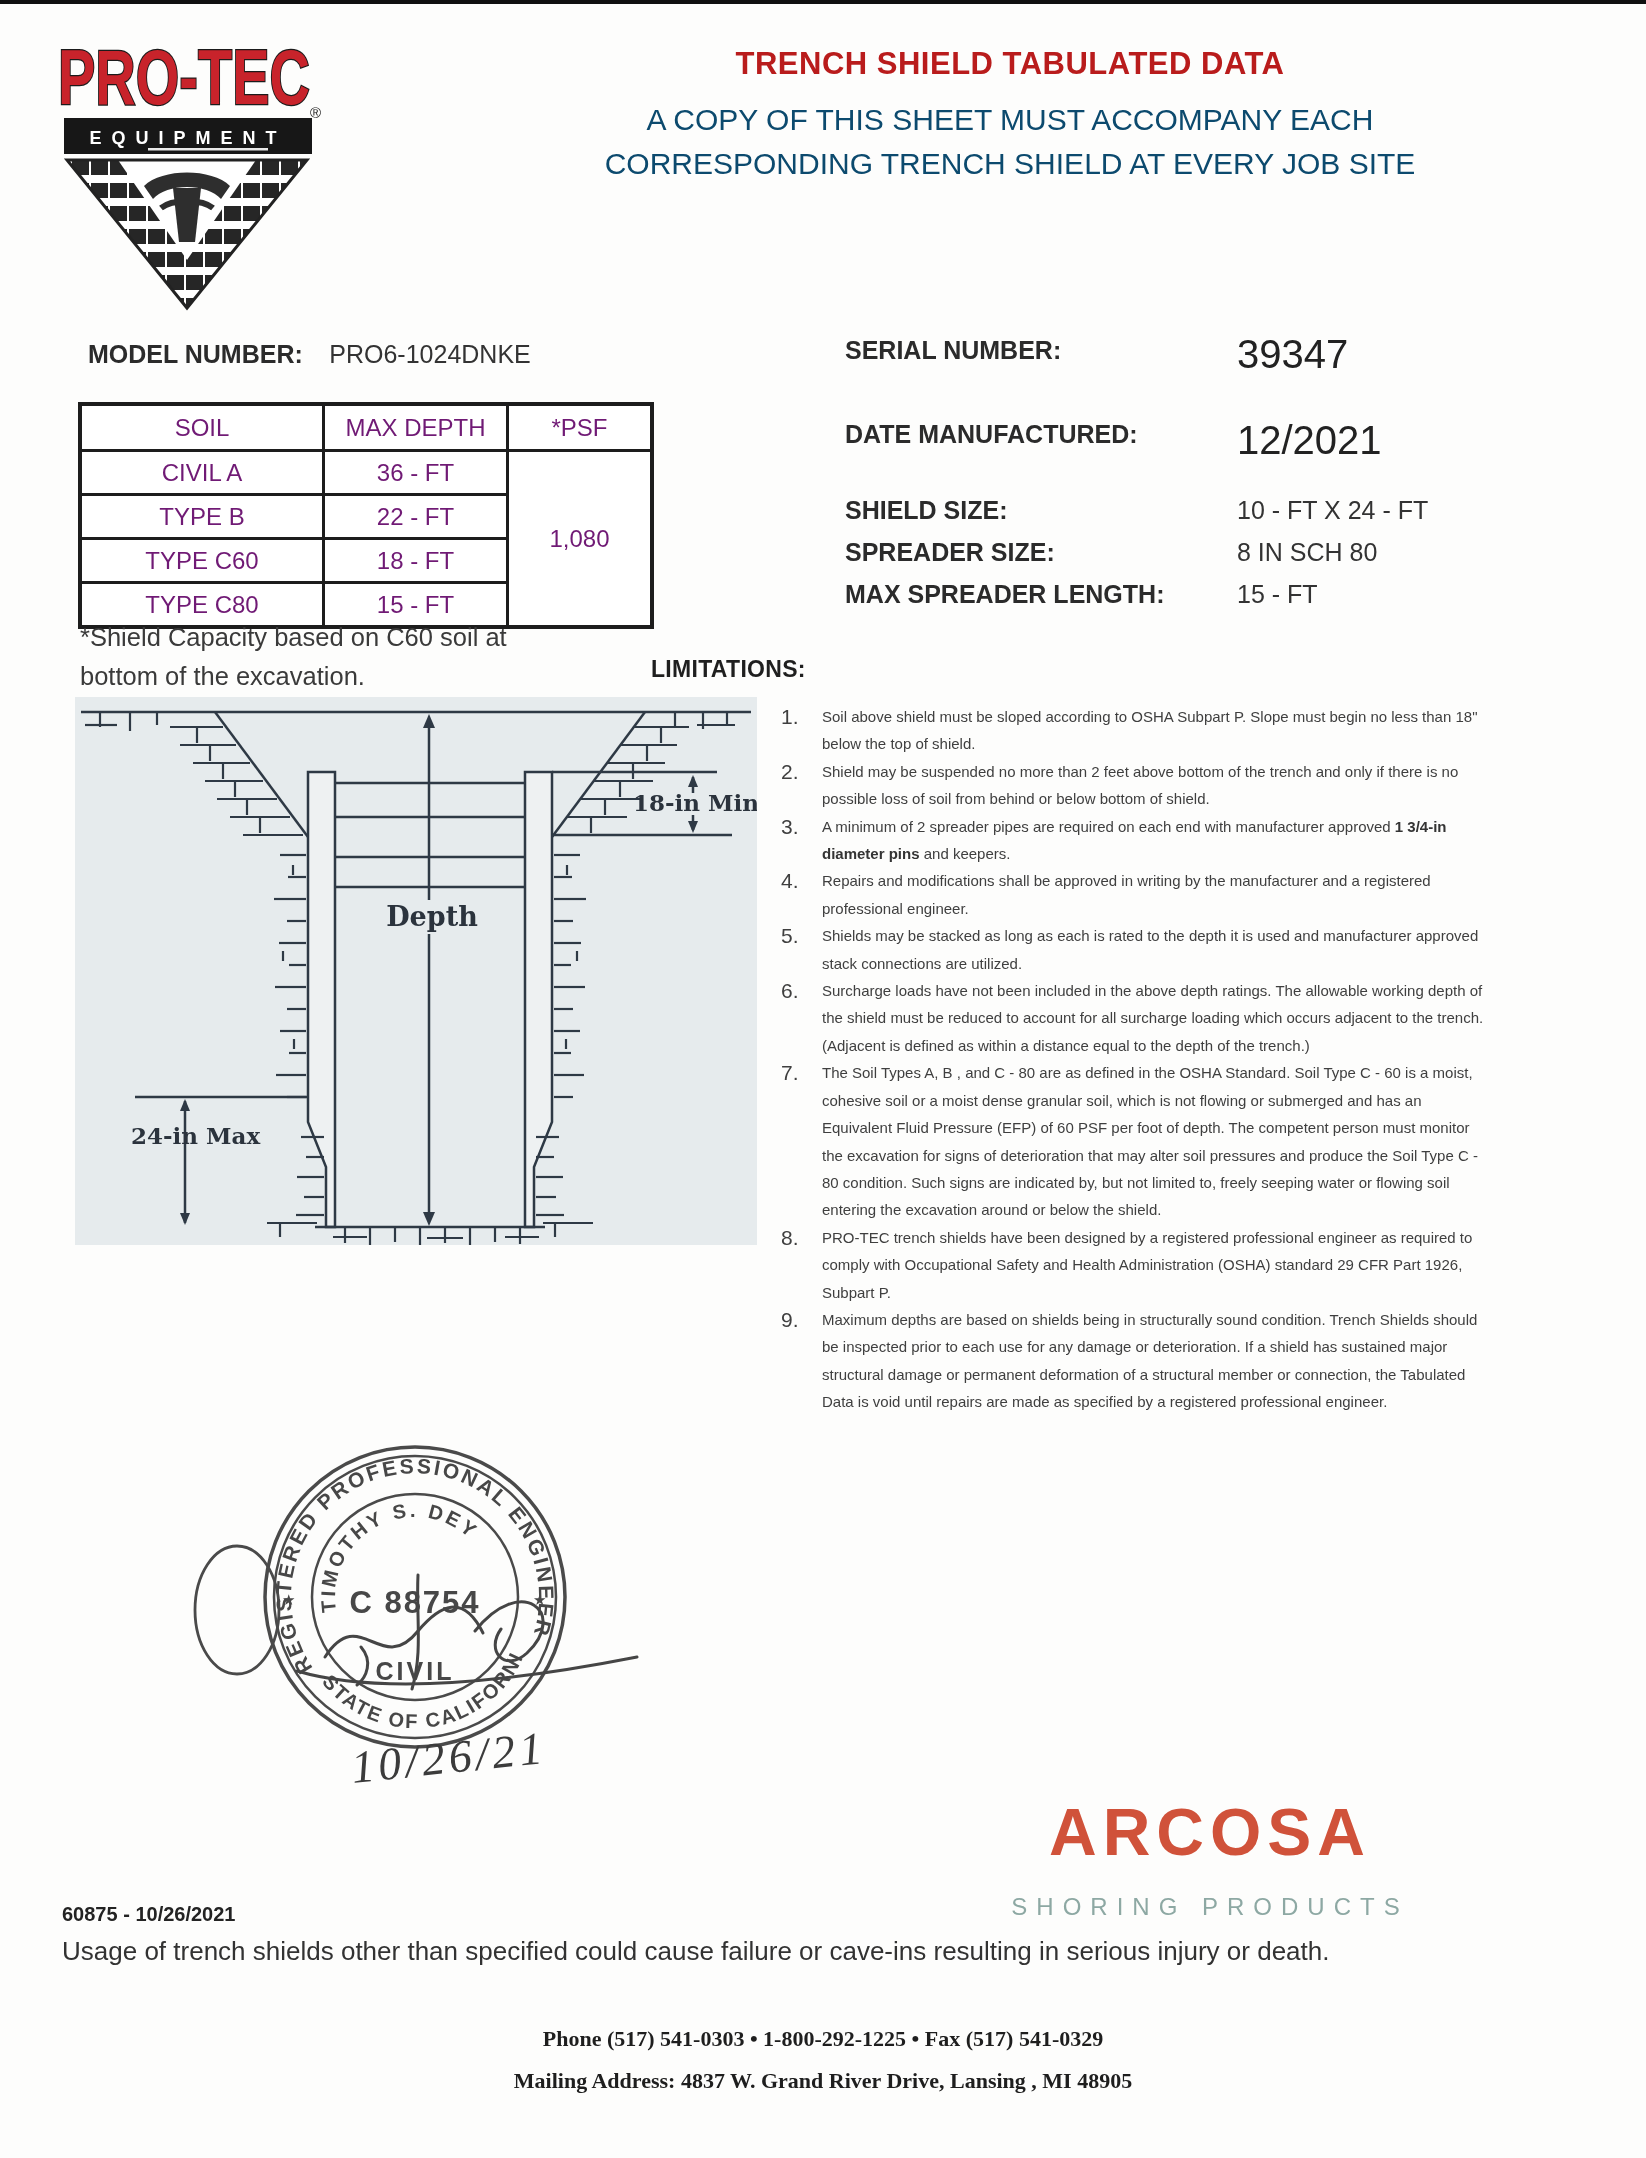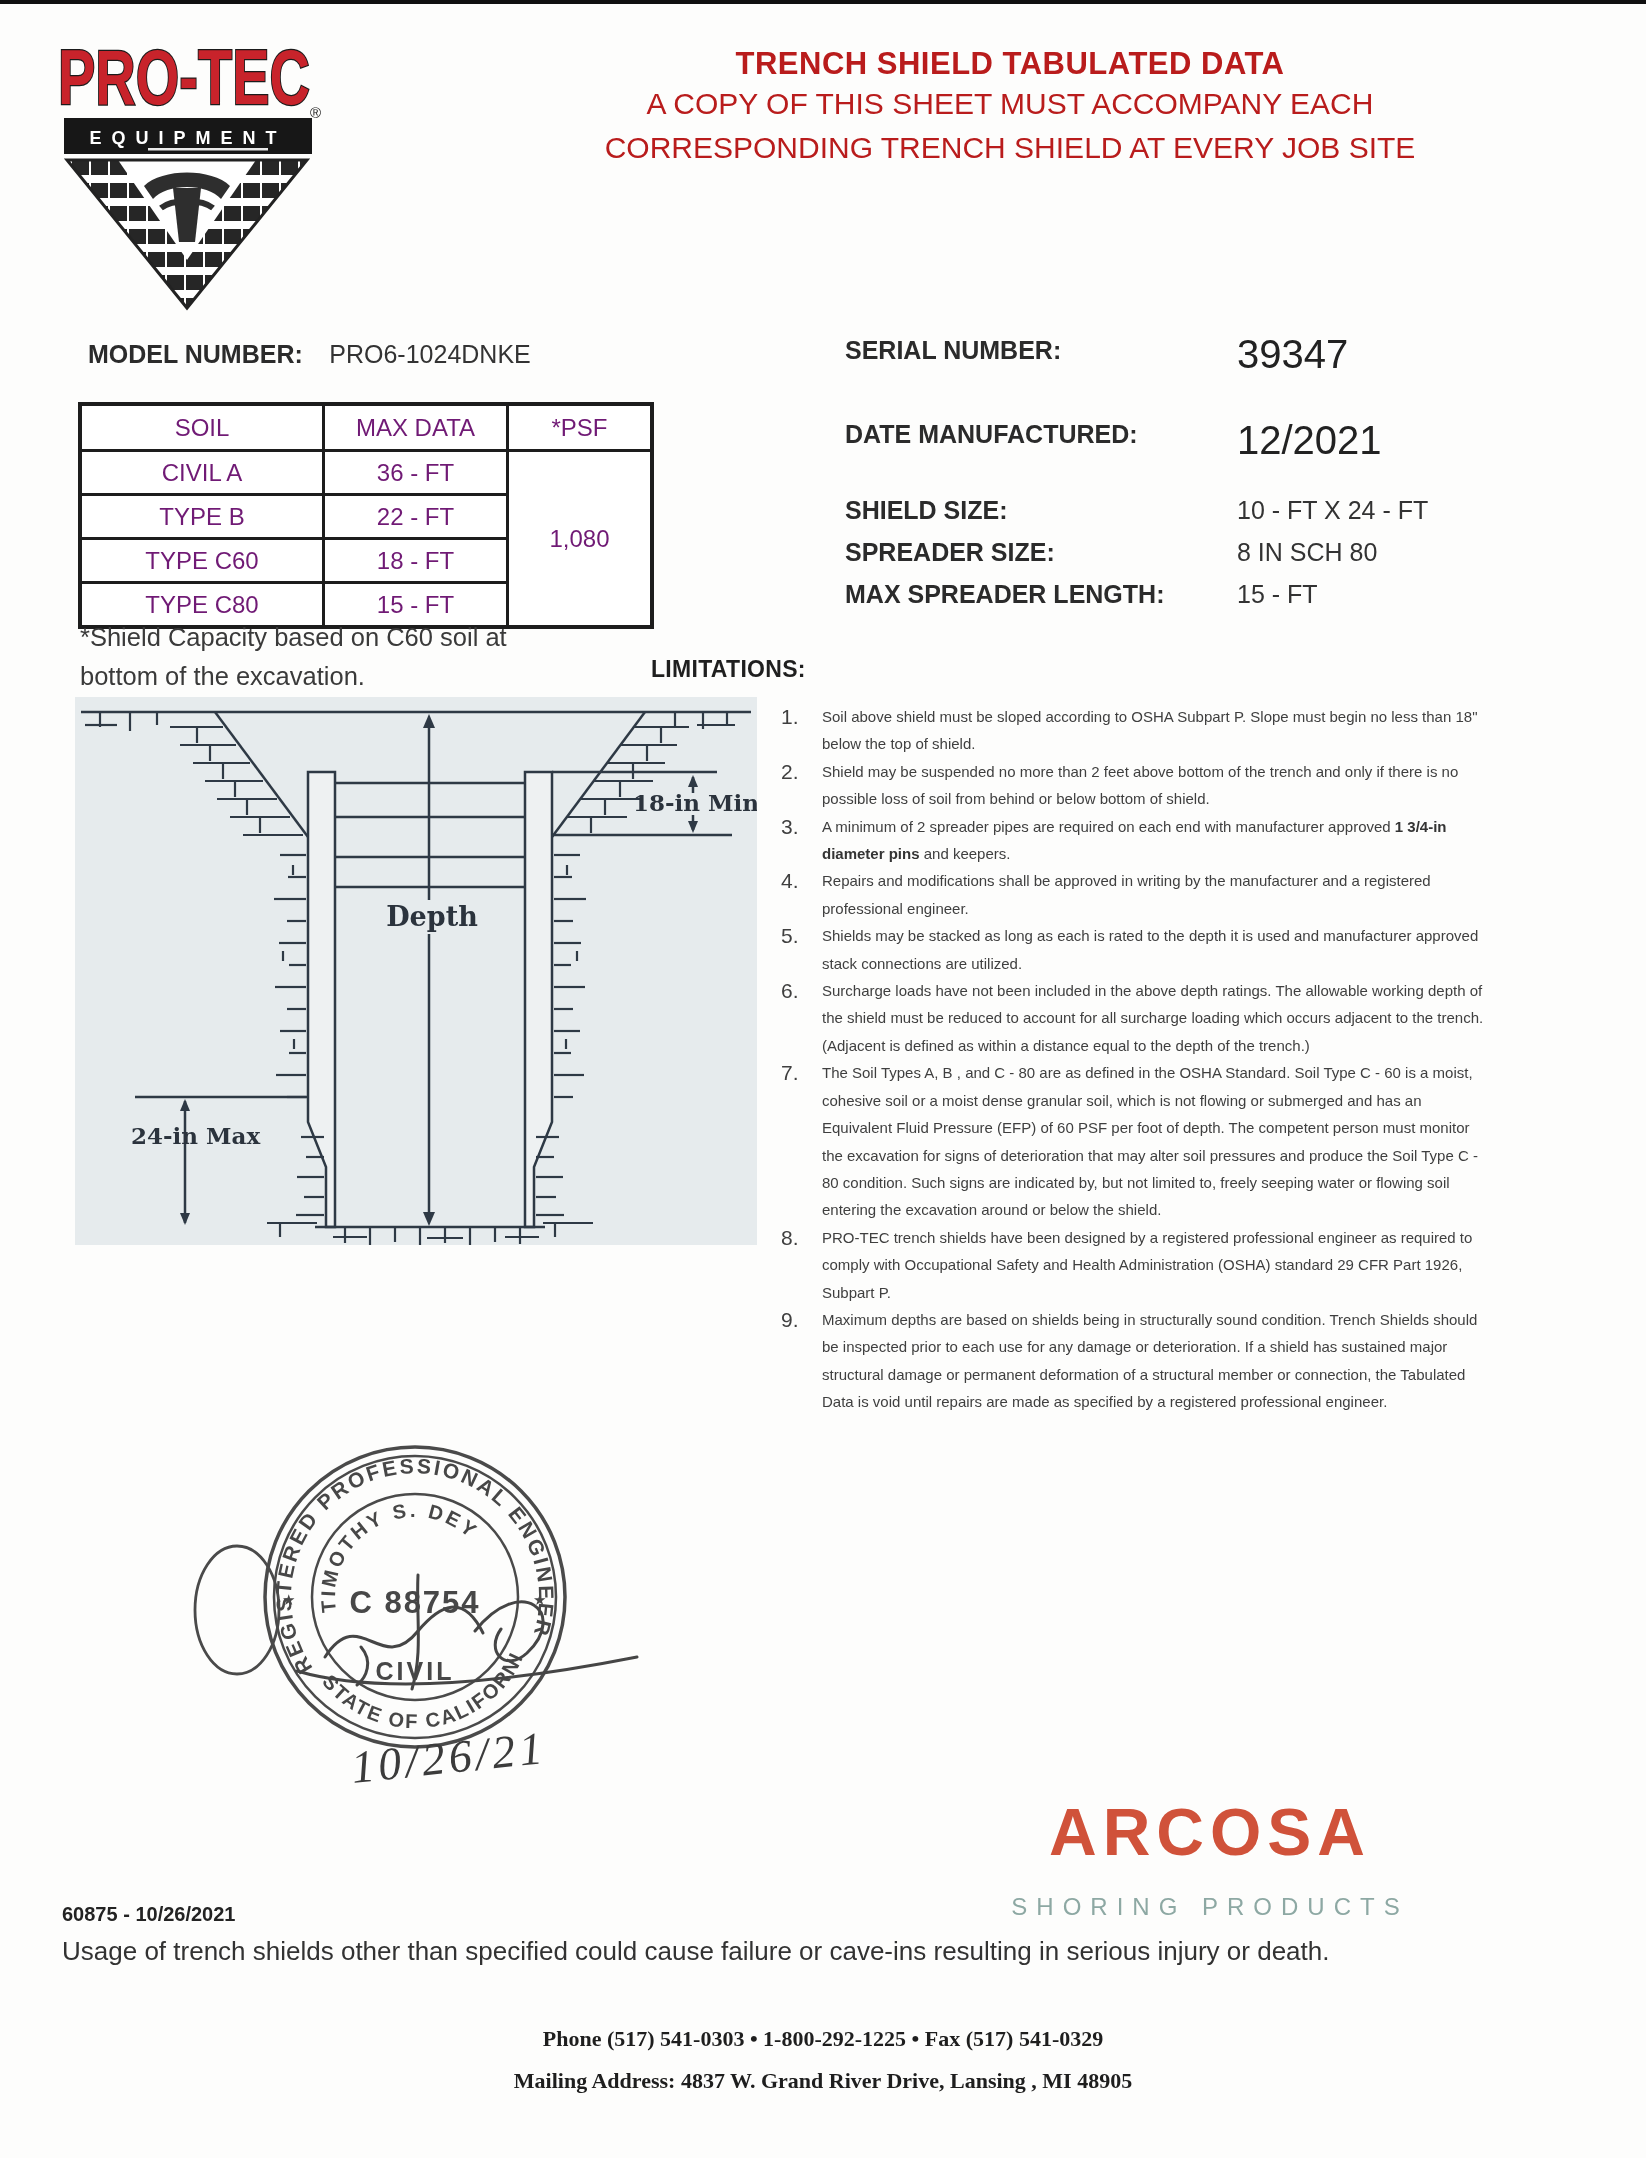--- a/index.html
+++ b/index.html
@@ -11,7 +11,7 @@
   
   .header-block{left:560px;top:46px;width:900px;text-align:center;}
   .doc-title{font-size:31px;font-weight:bold;color:#b91c1c;letter-spacing:.5px;}
-  .doc-subtitle{margin-top:0;font-size:30px;line-height:44px;color:#b91c1c;}
+  .doc-subtitle{margin-top:16px;font-size:30px;line-height:44px;color:#0c4a6e;}
 
   
   .id-row{white-space:nowrap;}

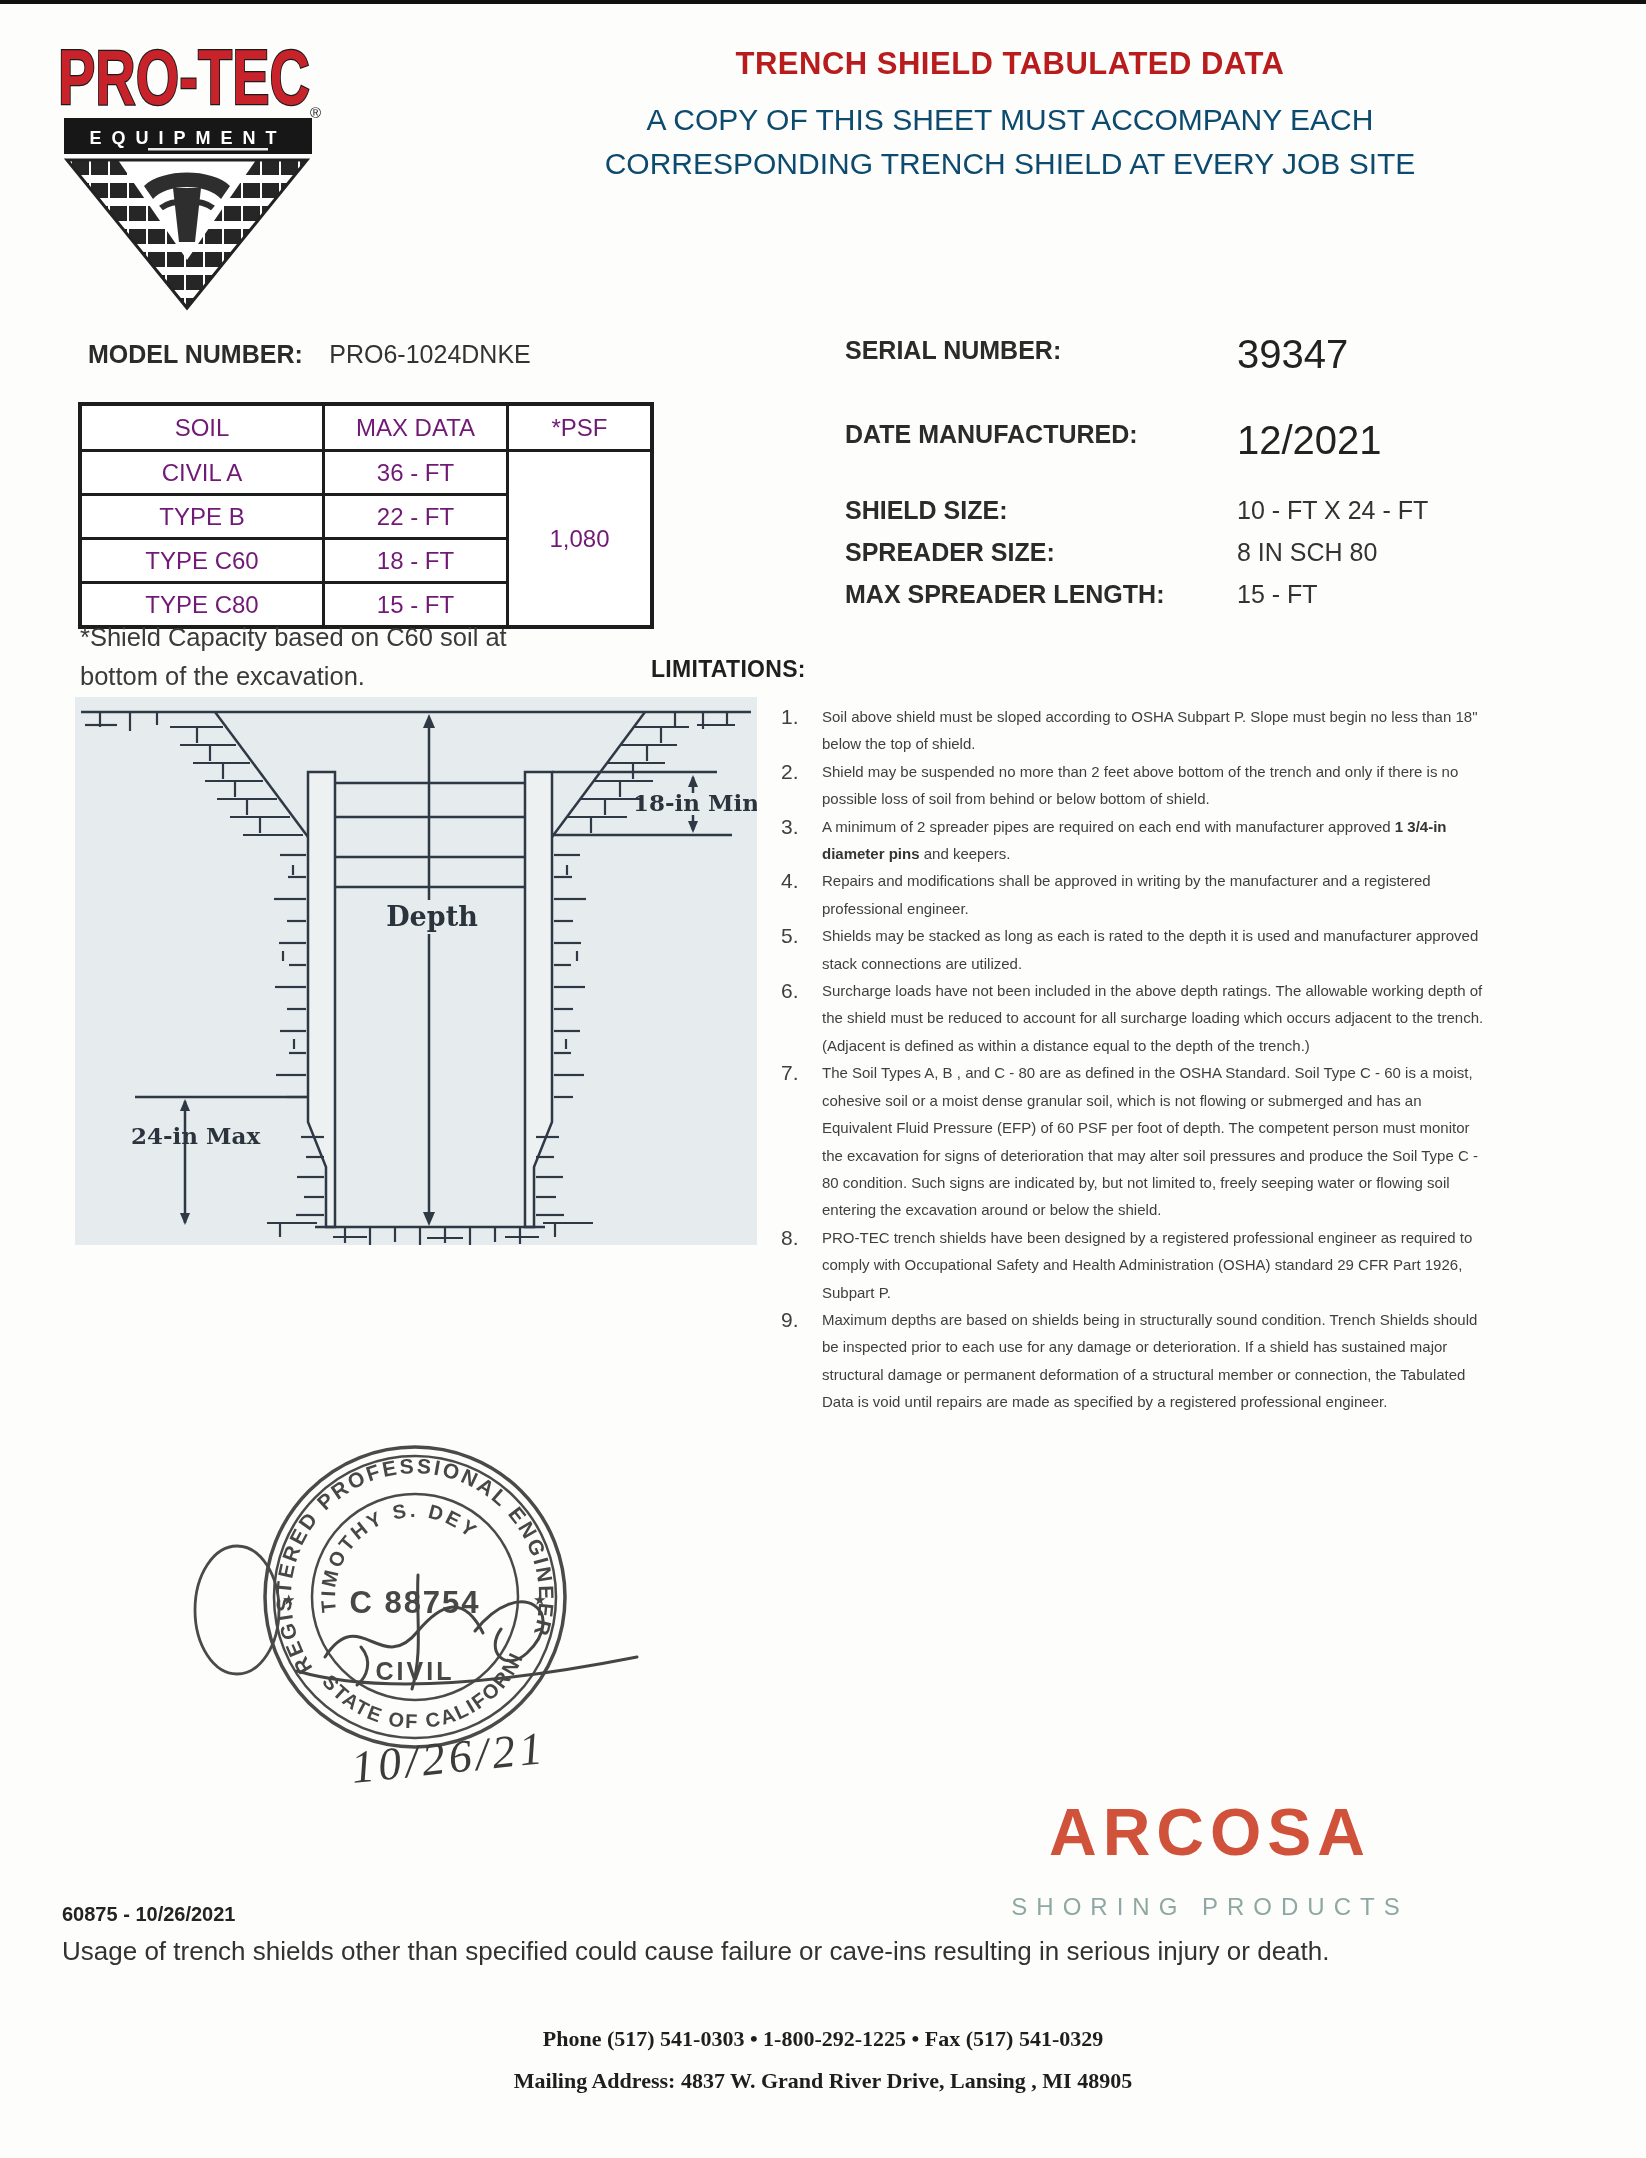--- a/index.html
+++ b/index.html
@@ -116,7 +116,7 @@
     <tbody>
         <tr>
       <th class="col-soil">SOIL</th>
-      <th class="col-depth">MAX DATA</th>
+      <th class="col-depth">MAX DEPTH</th>
       <th class="col-psf">*PSF</th>
     </tr>
     <tr>

